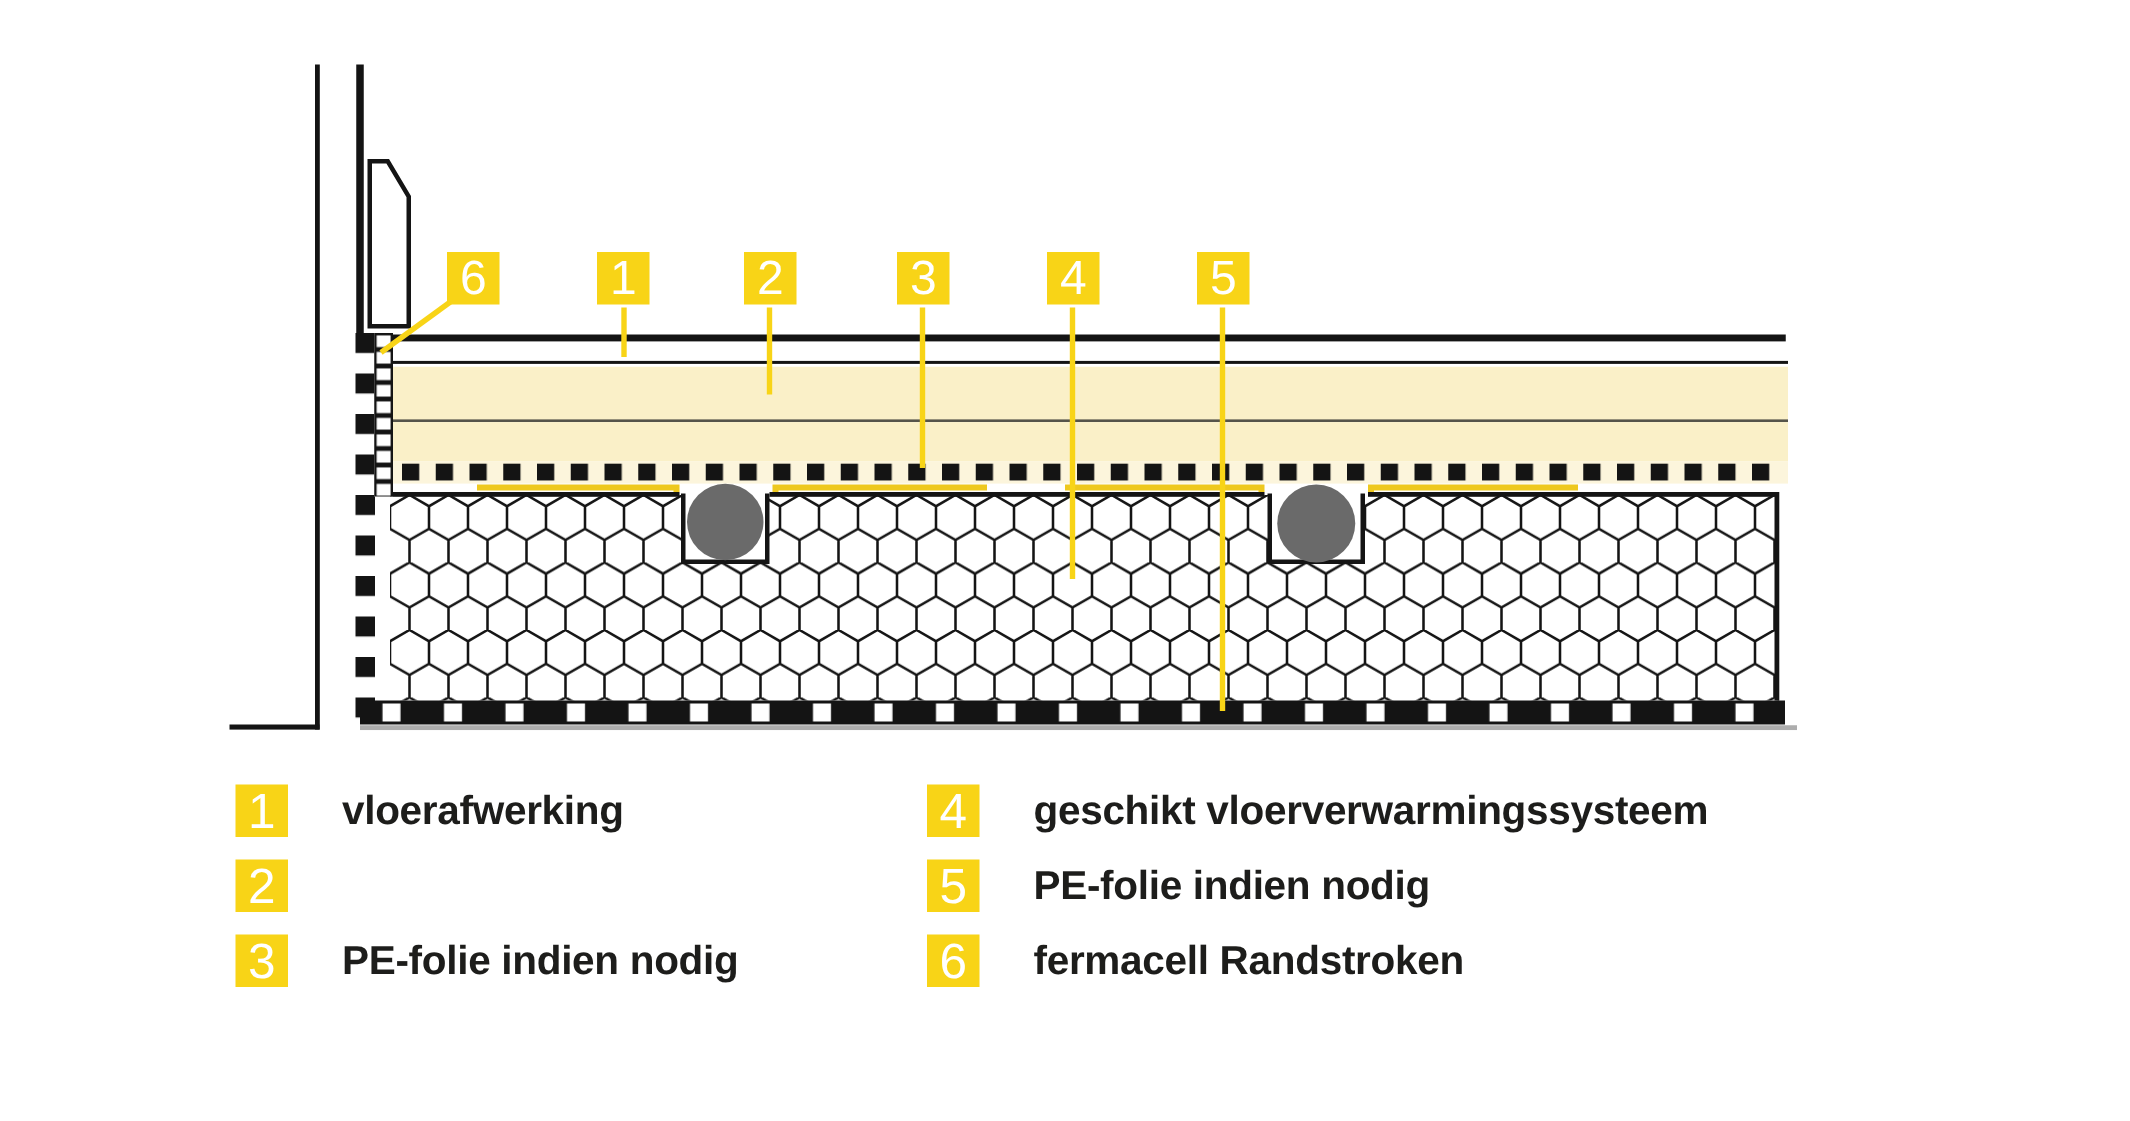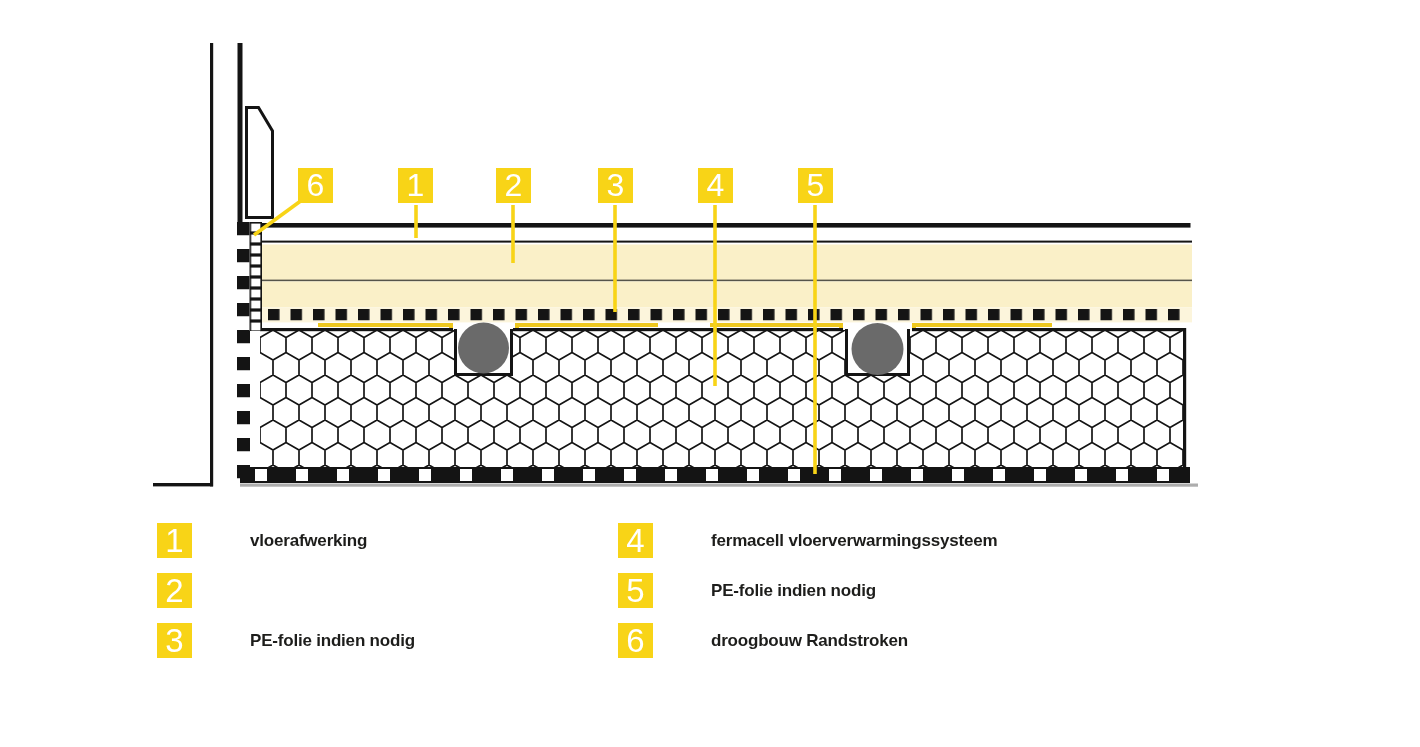--- a/index.html
+++ b/index.html
@@ -33,8 +33,8 @@
     display:flex;align-items:center;justify-content:center;
   }
   .legend-label{
-    margin-left:58px;
-    font-size:17px;font-weight:600;letter-spacing:-0.2px;
+    margin-left:36px;
+    font-size:27px;font-weight:600;letter-spacing:-0.2px;
     color:var(--text-black,#1D1D1B);
     white-space:nowrap;
   }

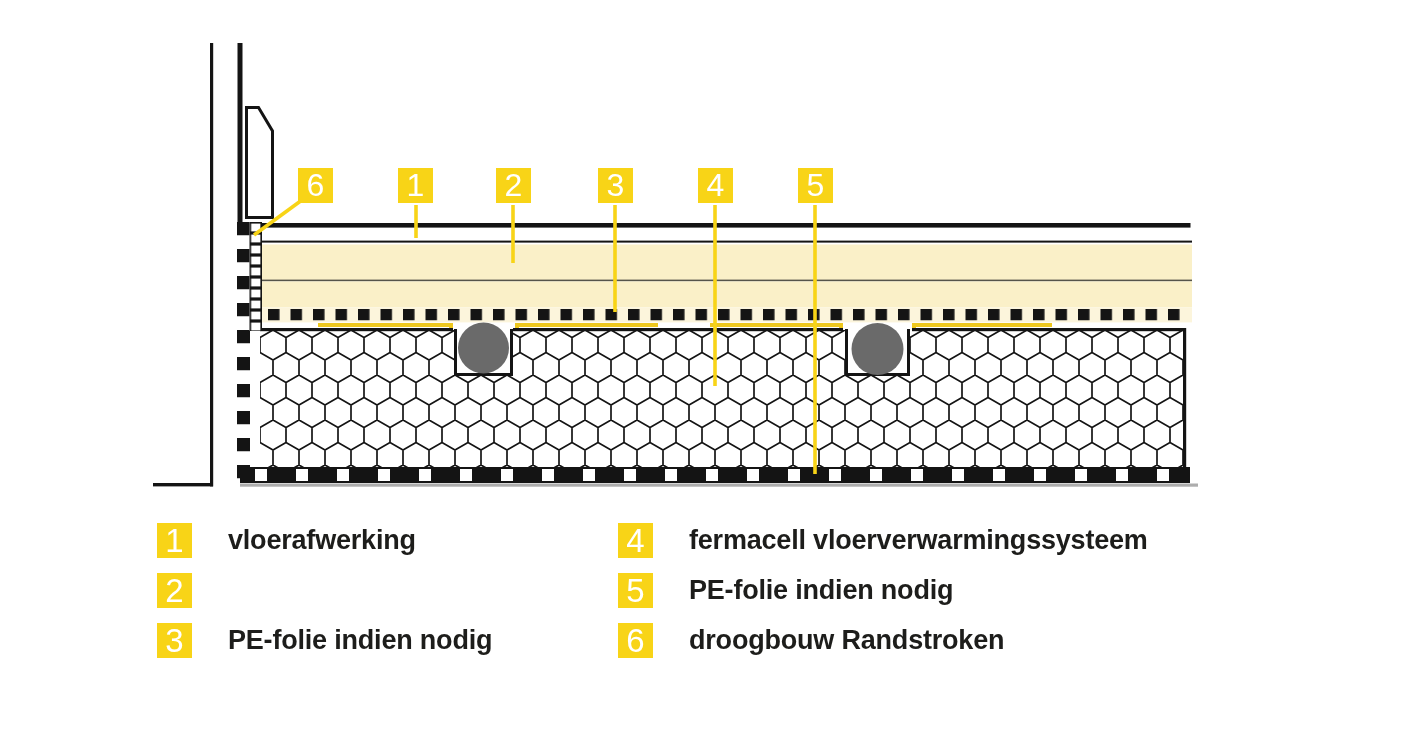--- a/index.html
+++ b/index.html
@@ -161,7 +161,7 @@
   <div class="legend-col col2">
     <div class="legend-row">
       <span class="legend-num">4</span>
-      <span class="legend-label">fermacell vloerverwarmingssysteem</span>
+      <span class="legend-label">geschikt vloerverwarmingssysteem</span>
     </div>
     <div class="legend-row">
       <span class="legend-num">5</span>

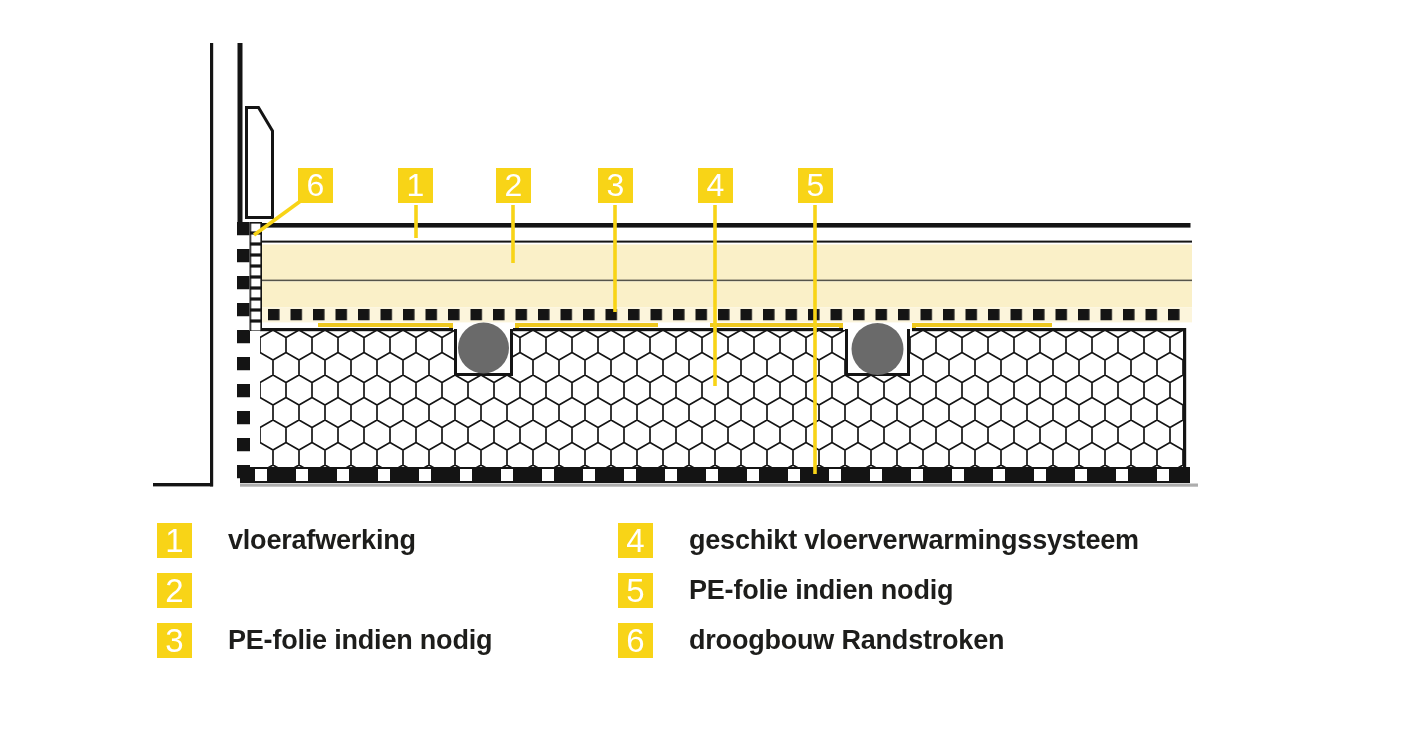--- a/index.html
+++ b/index.html
@@ -169,7 +169,7 @@
     </div>
     <div class="legend-row">
       <span class="legend-num">6</span>
-      <span class="legend-label">droogbouw Randstroken</span>
+      <span class="legend-label">fermacell Randstroken</span>
     </div>
   </div>
 

